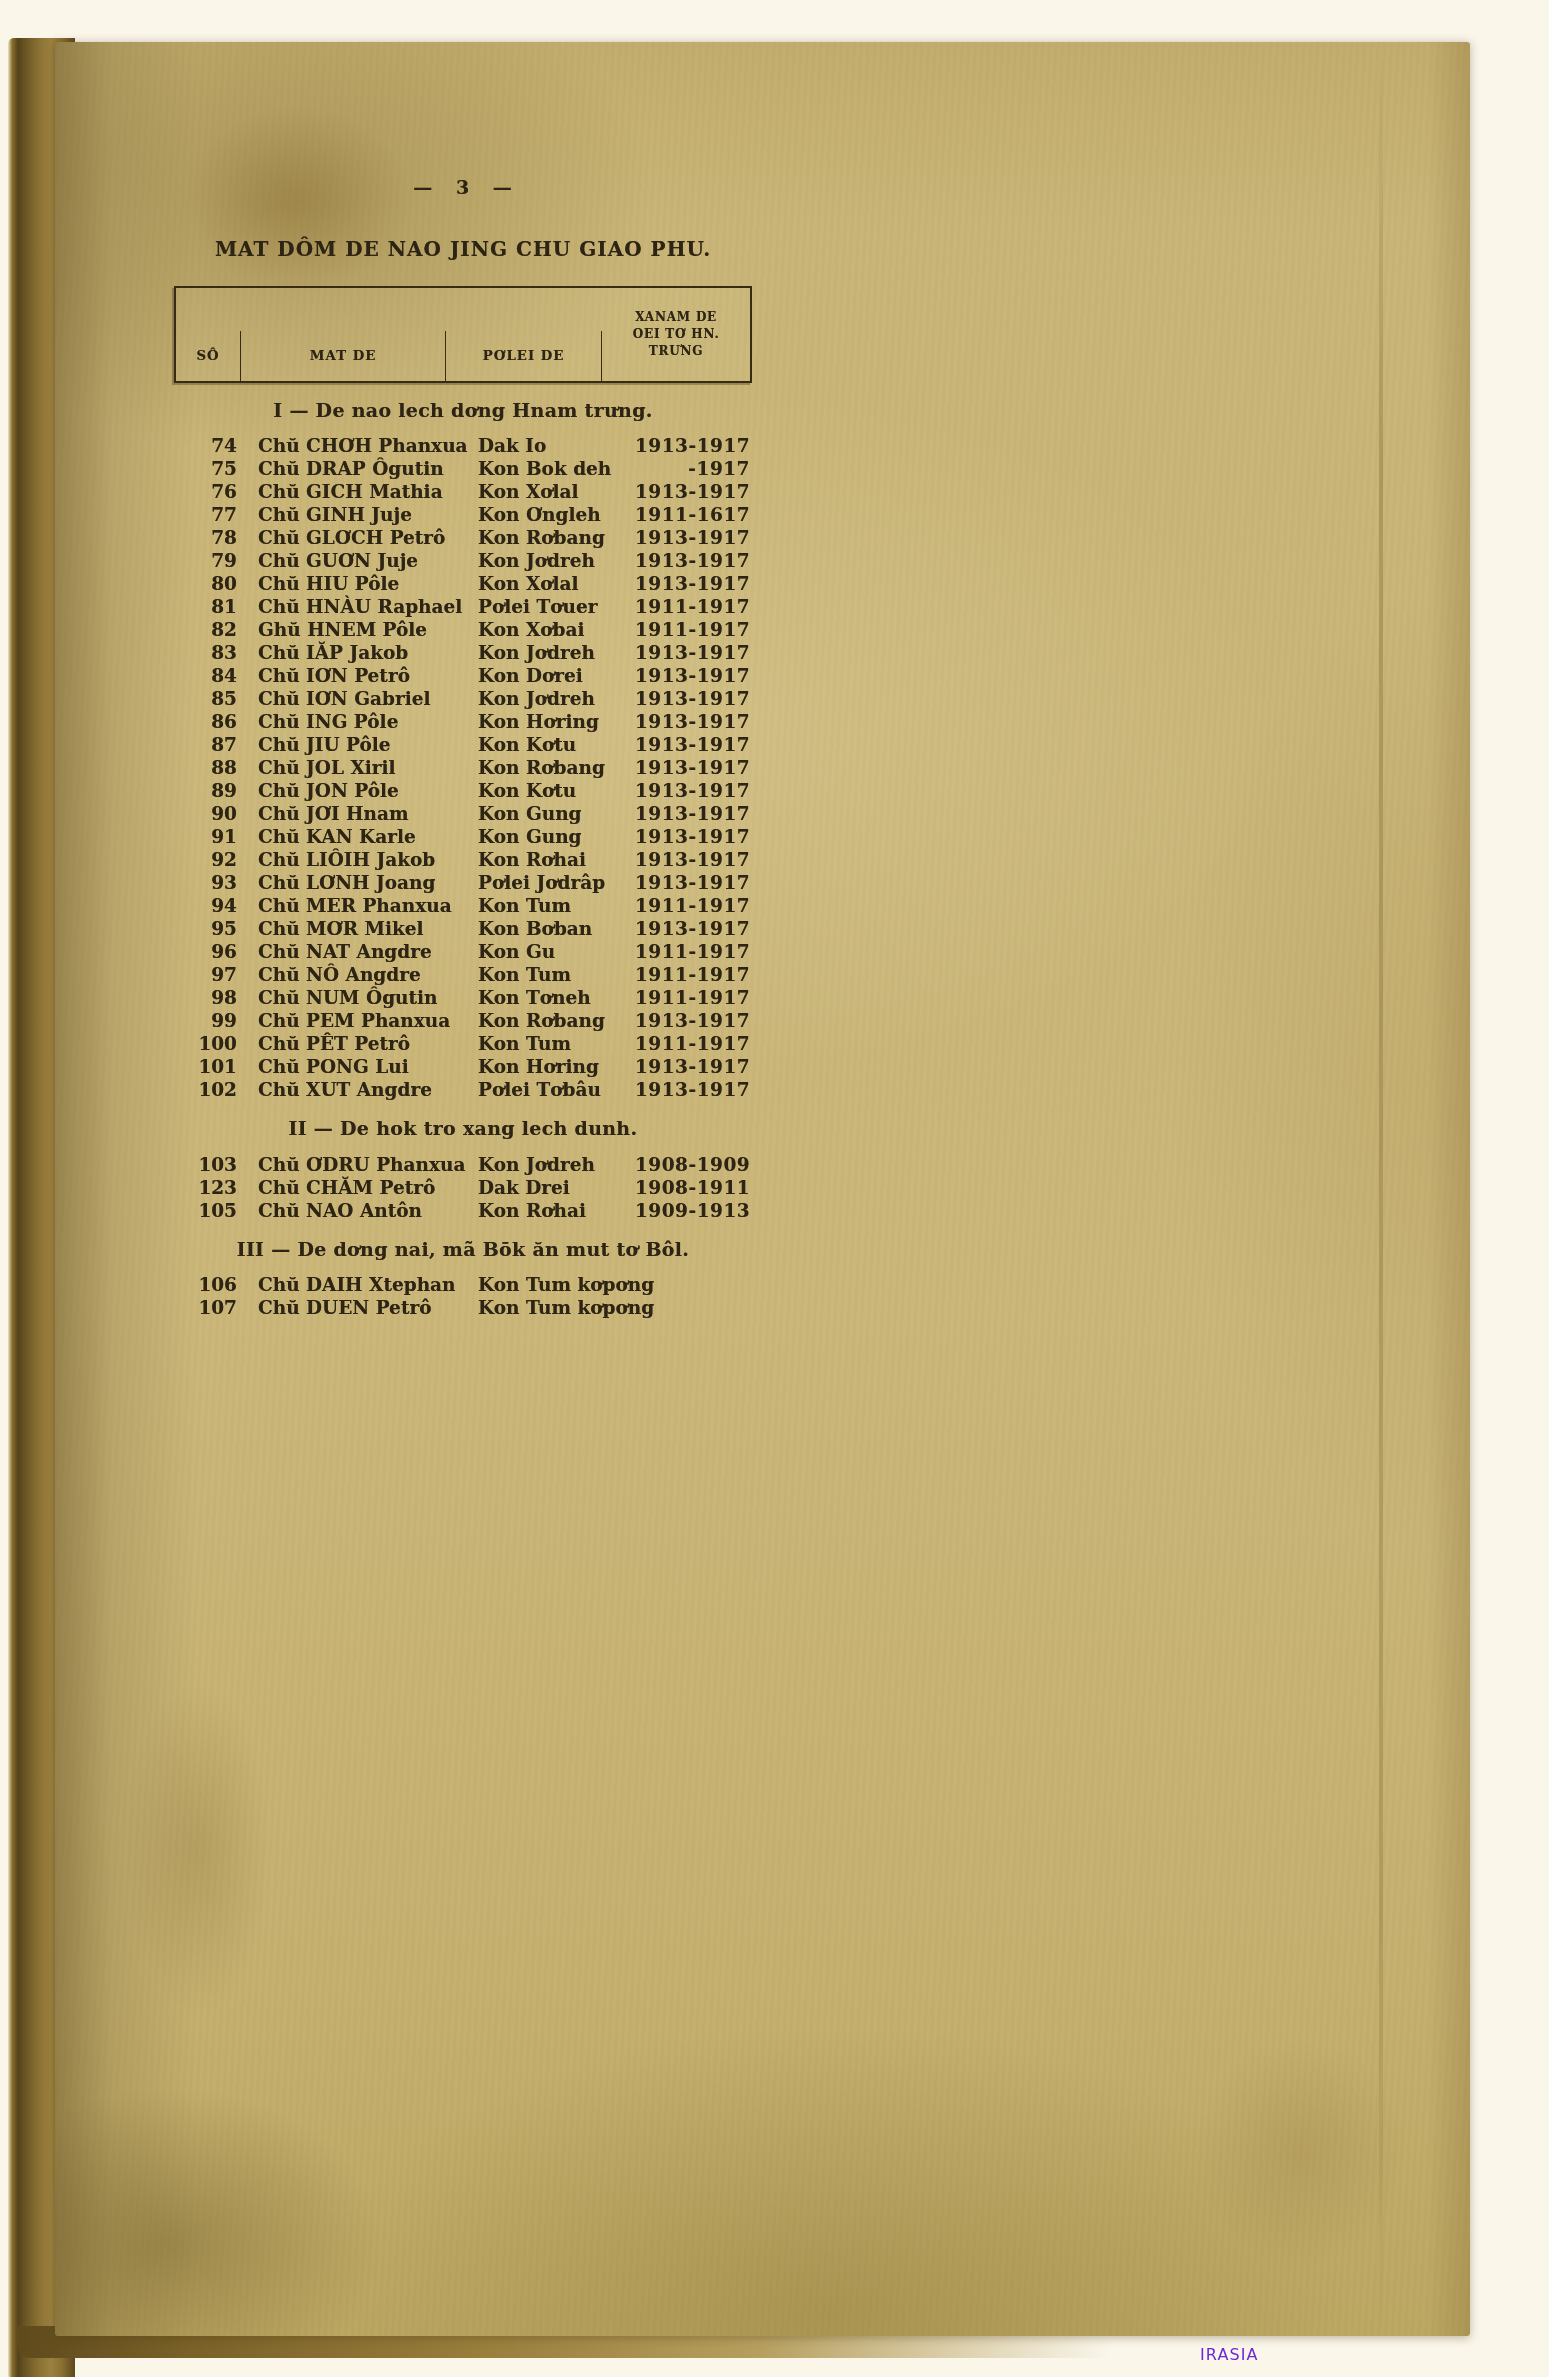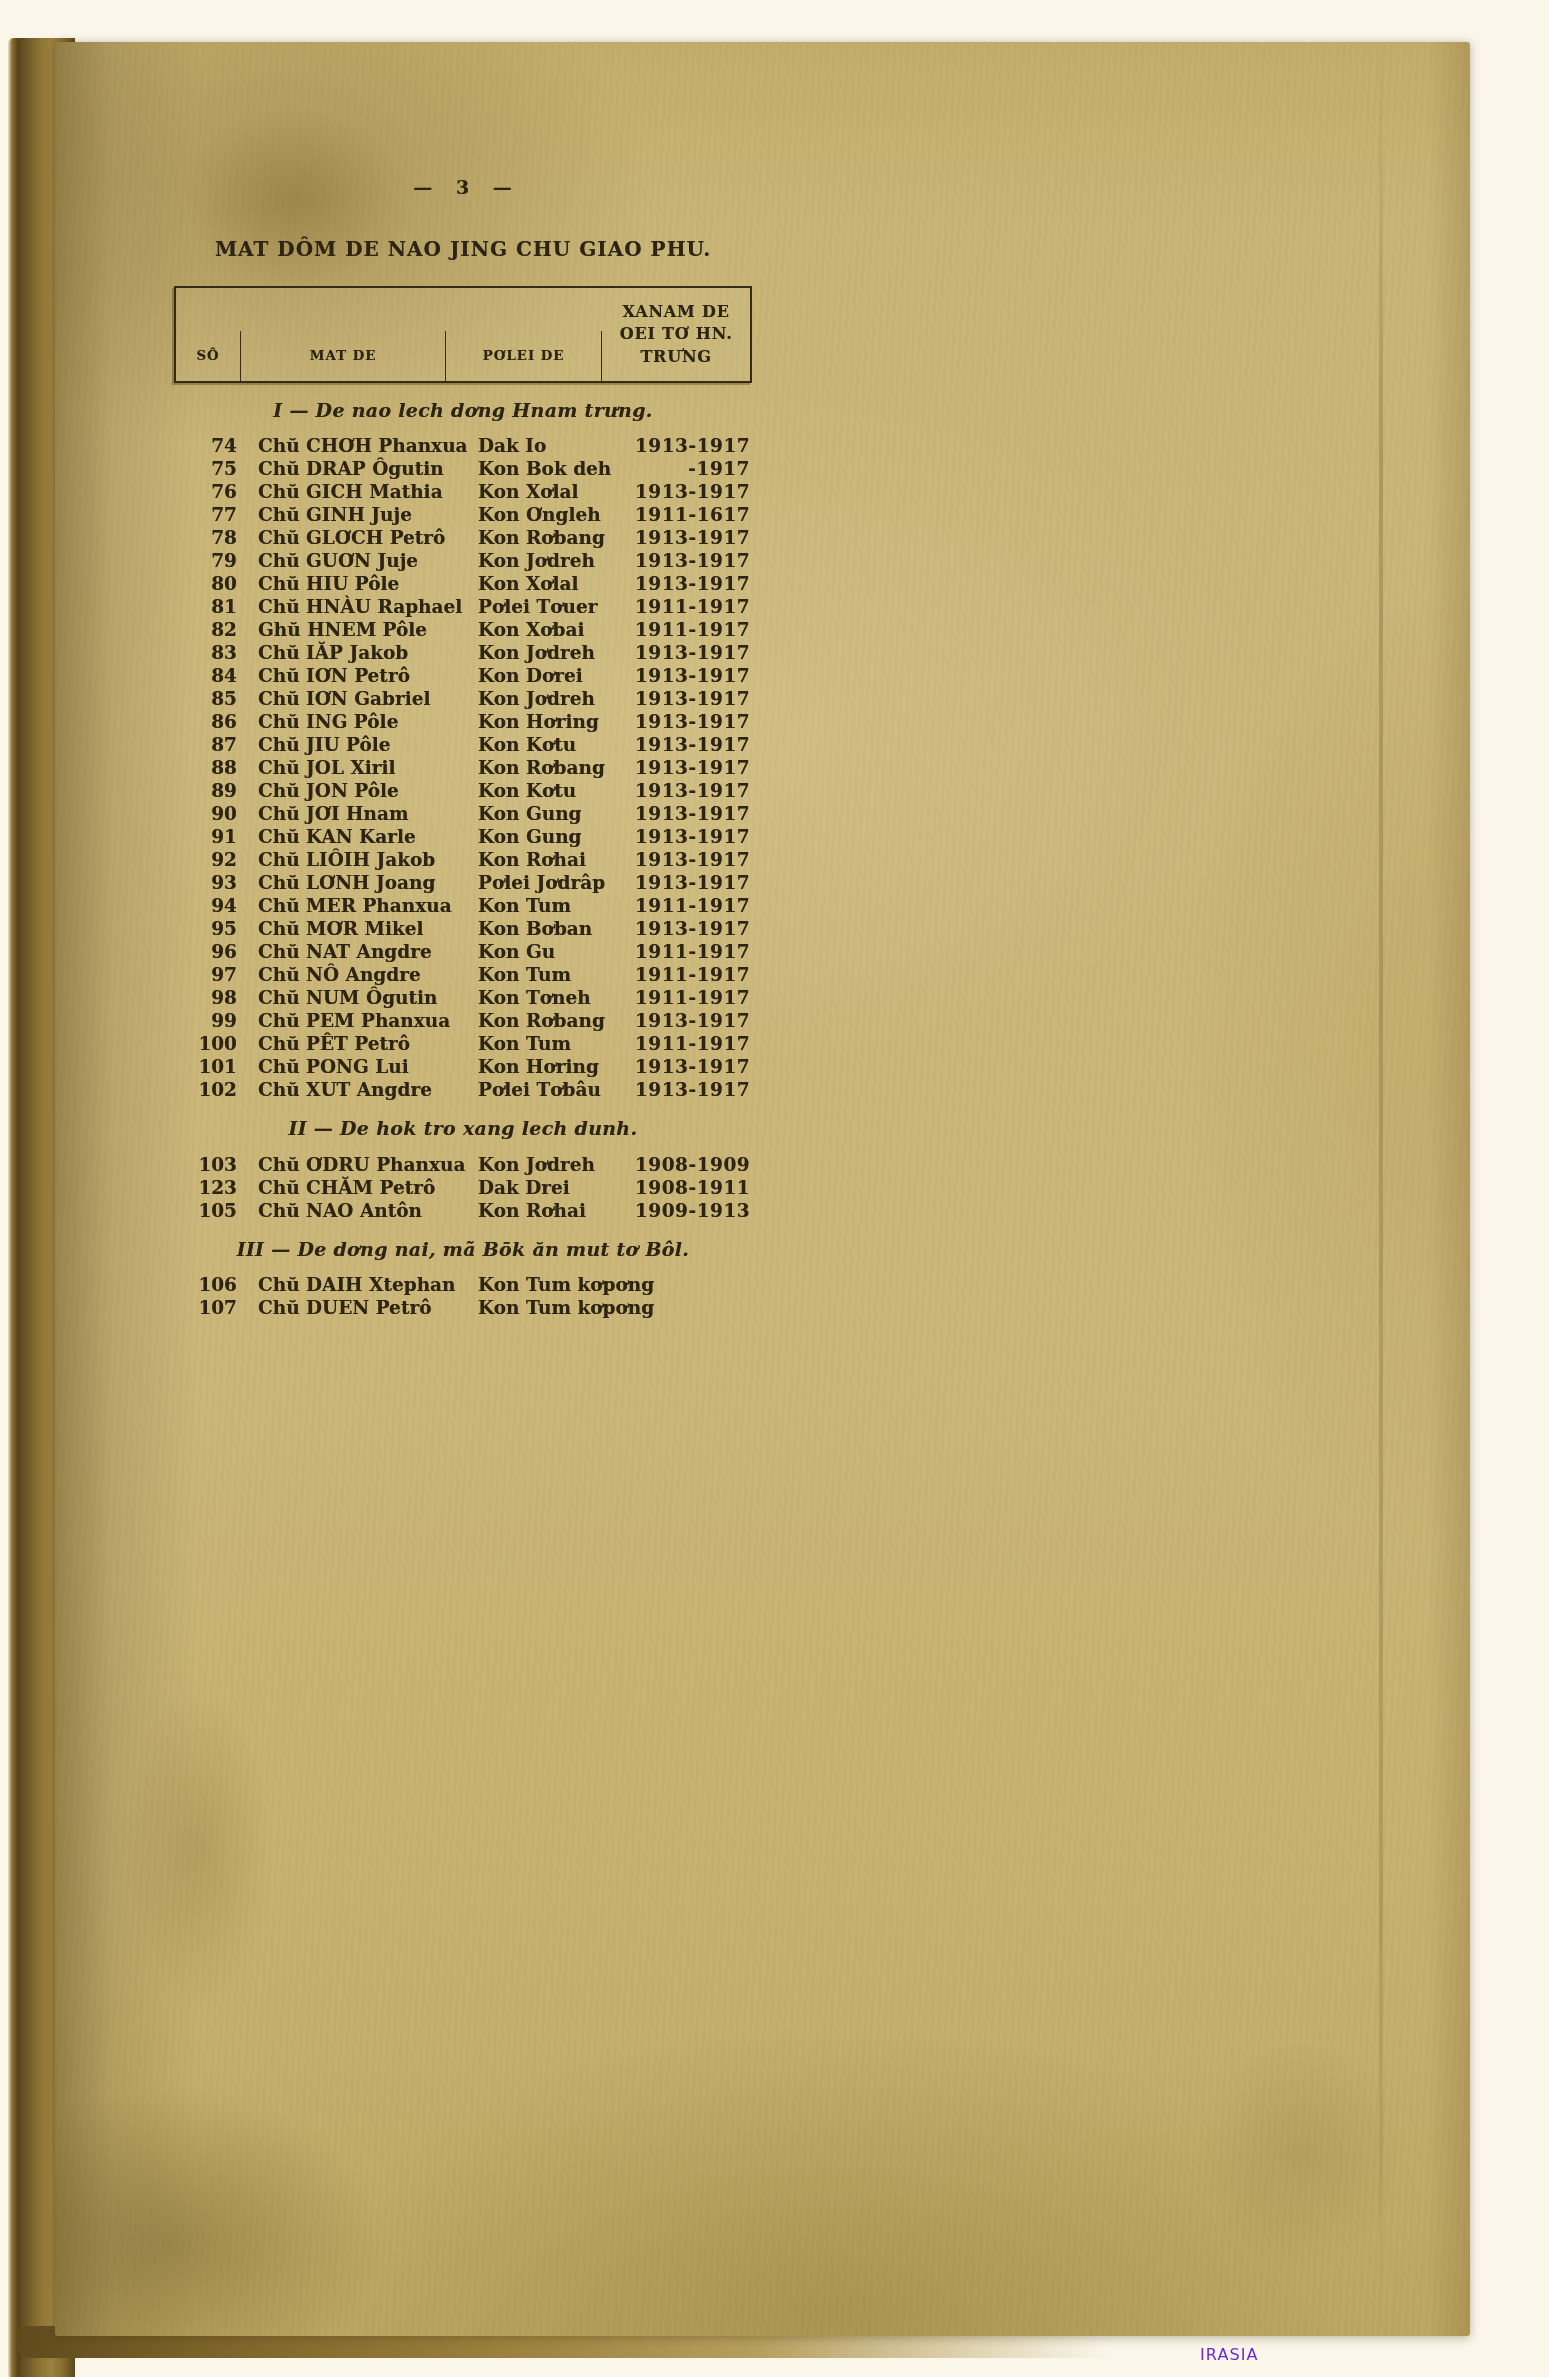--- a/index.html
+++ b/index.html
@@ -77,7 +77,7 @@
     font-weight:bold;font-size:13.3px;letter-spacing:1px;line-height:1.3;
   }
   .hcell:not(:last-child){border-right:1.9px solid #372b15;margin-top:43px;}
-  .hcell .small-line{font-size:16px;letter-spacing:0.8px;line-height:1.4;}
+  .hcell .small-line{font-size:12px;letter-spacing:0.8px;line-height:1.4;}
   .section-heading{
     margin:15px 0 0;text-align:center;
     font-style:italic;font-weight:bold;font-size:19px;line-height:25px;

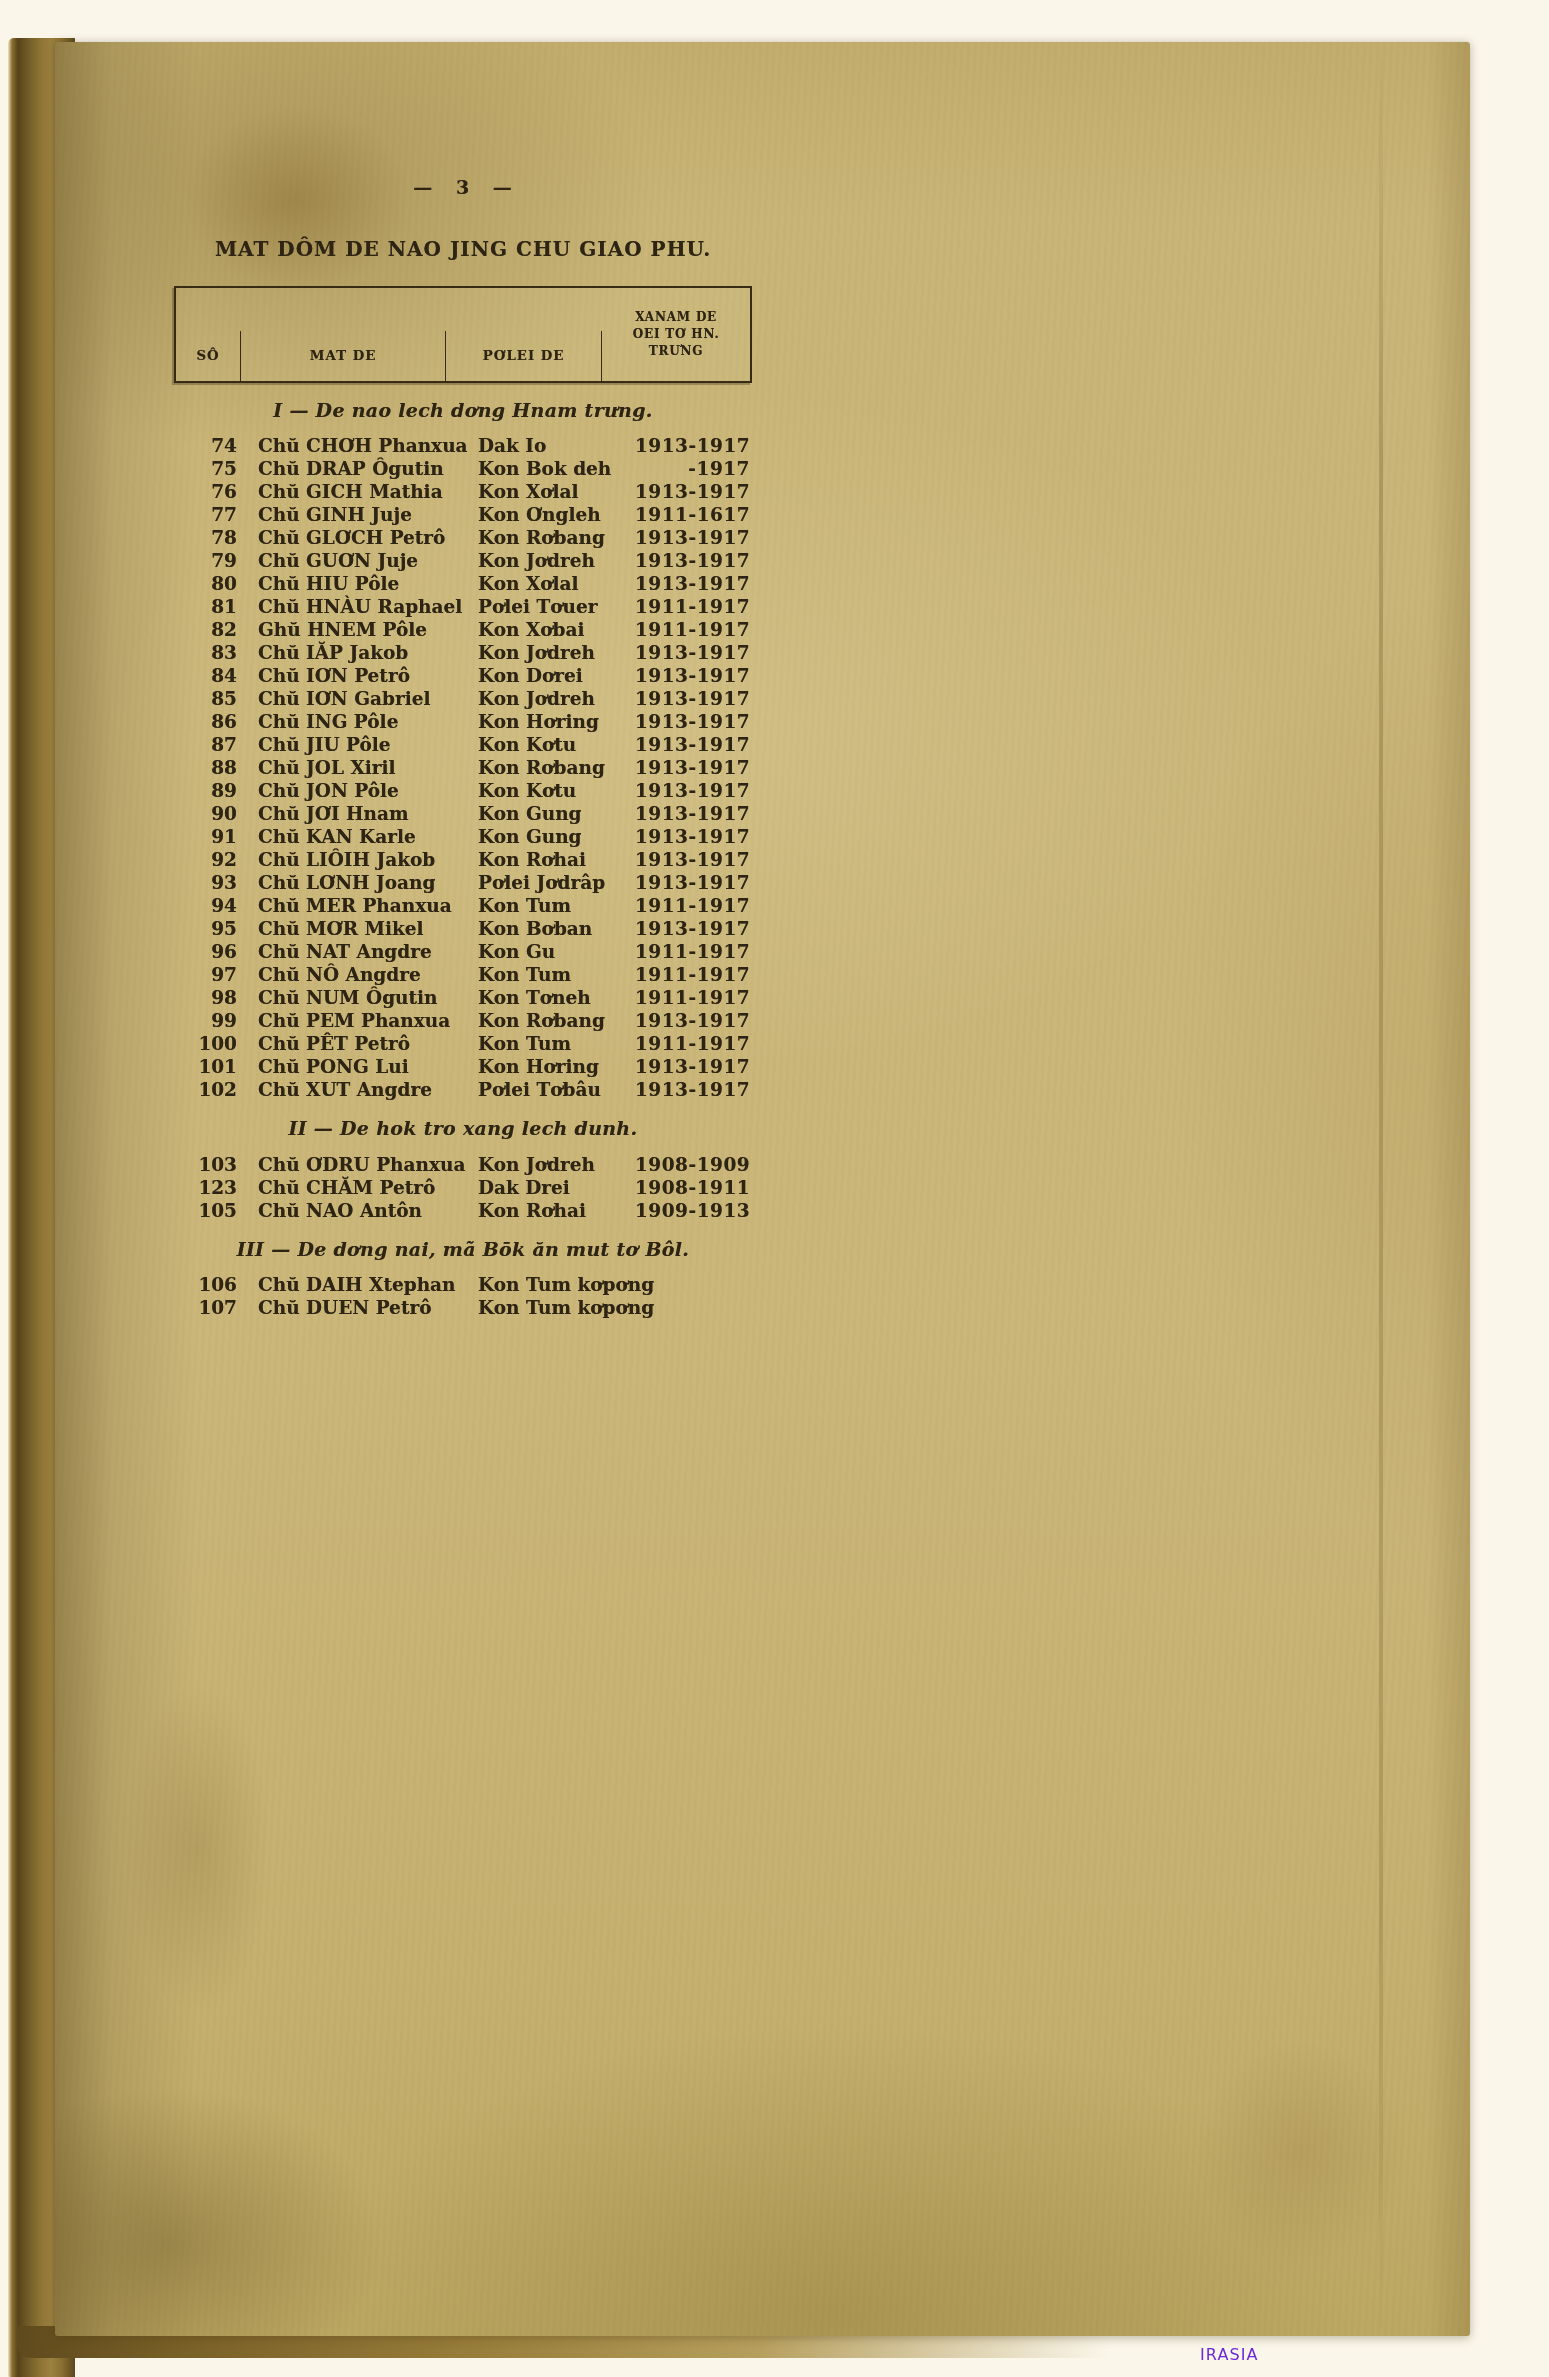--- a/index.html
+++ b/index.html
@@ -80,7 +80,7 @@
   .hcell .small-line{font-size:12px;letter-spacing:0.8px;line-height:1.4;}
   .section-heading{
     margin:15px 0 0;text-align:center;
-    font-style:italic;font-weight:bold;font-size:19px;line-height:25px;
+    font-weight:bold;font-size:19px;line-height:25px;
     letter-spacing:0.3px;
   }
   .rows{margin:11.4px 0 0;}

